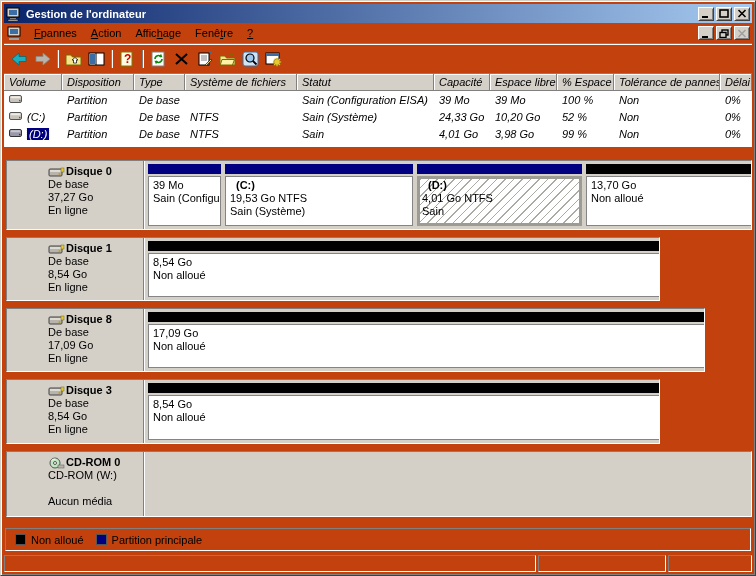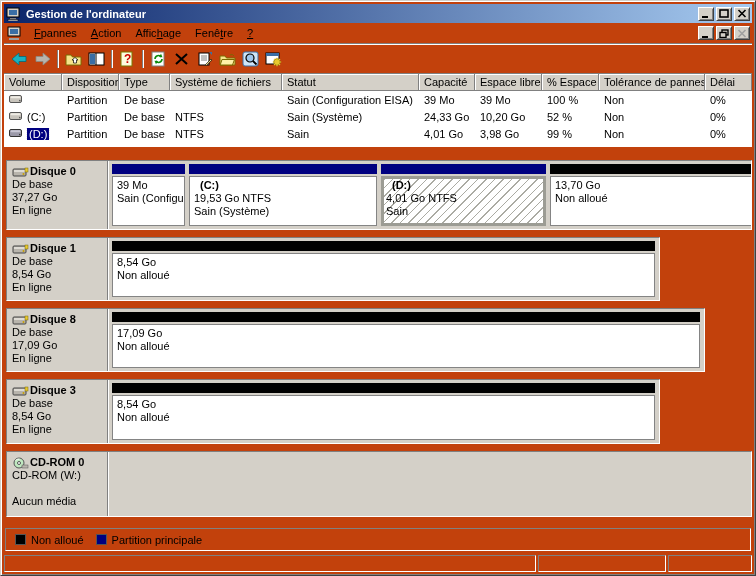--- a/index.html
+++ b/index.html
@@ -51,7 +51,7 @@
 
   
   .client{ flex:1; display:flex; flex-direction:column; overflow:hidden; }
-  .listview{ background:#fff; }
+  .listview{ background:#fff;font-style:italic; }
   .lrow{ display:flex; height:17px; align-items:center; }
   .lhead{ height:17px; background:#D4D0C8; }
   .hcell{

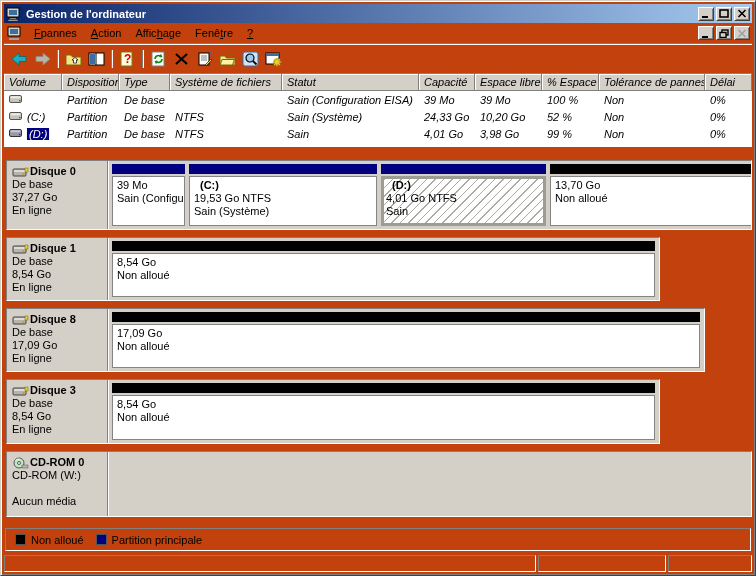--- a/index.html
+++ b/index.html
@@ -60,7 +60,7 @@
     box-shadow: inset 1px 1px 0 #fff;
   }
   .cell{ padding-left:5px; overflow:hidden; white-space:nowrap; }
-  .col0{width:58px}.col1{width:57px}.col2{width:51px}.col3{width:112px}.col4{width:137px}
+  .col0{width:58px}.col1{width:72px}.col2{width:51px}.col3{width:112px}.col4{width:137px}
   .col5{width:56px}.col6{width:67px}.col7{width:57px}.col8{width:106px}.col9{width:47px;flex:1}
   .vol-cell{ display:flex; align-items:center; }
   .vol-cell svg{ width:15px; height:9px; margin-right:3px; flex:none; }

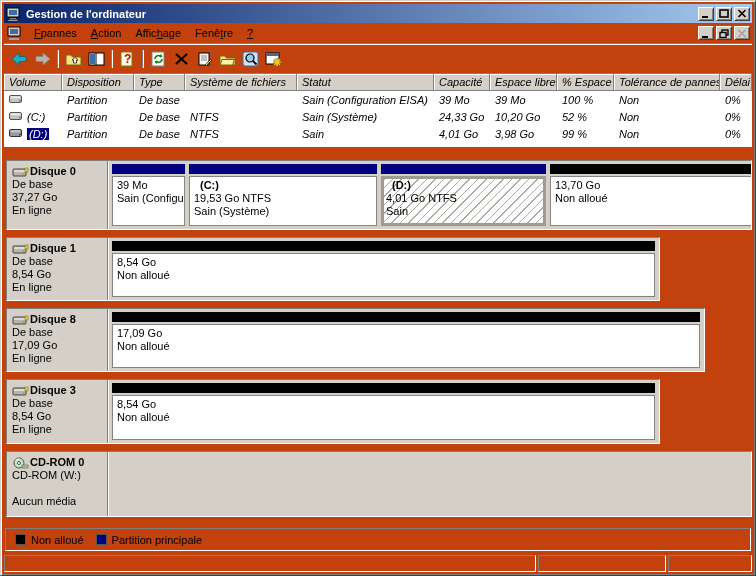--- a/index.html
+++ b/index.html
@@ -79,6 +79,7 @@
     width:101px; flex:none; padding:4px 0 0 5px;
     border-right:1px solid #808080; box-shadow:1px 0 0 #fff;
     line-height:13px;
+    margin-left:36px;
   }
   .disk-name{ font-weight:bold; display:flex; align-items:center; }
   .disk-name svg{ width:17px; height:12px; margin-right:1px; flex:none; }

